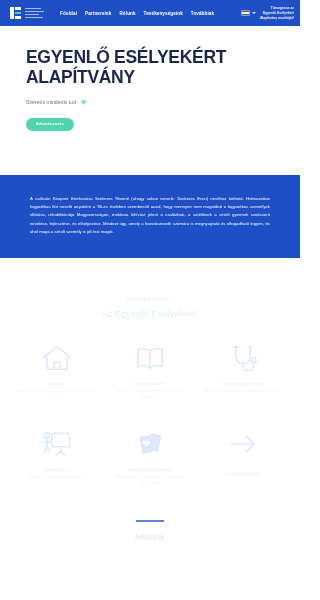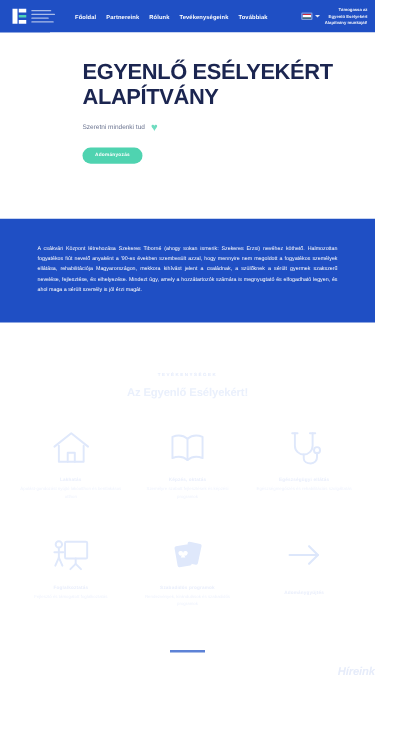--- a/index.html
+++ b/index.html
@@ -140,7 +140,6 @@
   .hero {
     padding: 22px 26px 0 26px;
     background: #ffffff;
-    margin-left: 40px;
   }
   .hero-title {
     font-size: 17.5px;

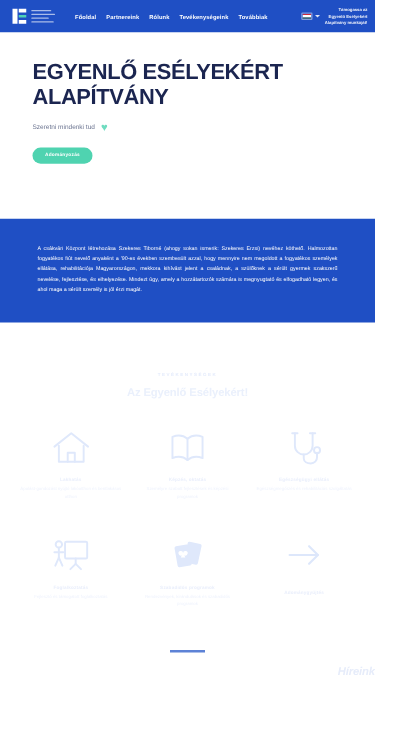--- a/index.html
+++ b/index.html
@@ -251,7 +251,7 @@
   
   .news {
     margin-top: 34px;
-    text-align: right;
+    text-align: center;
     padding-bottom: 30px;
     font-style: italic;
   }

